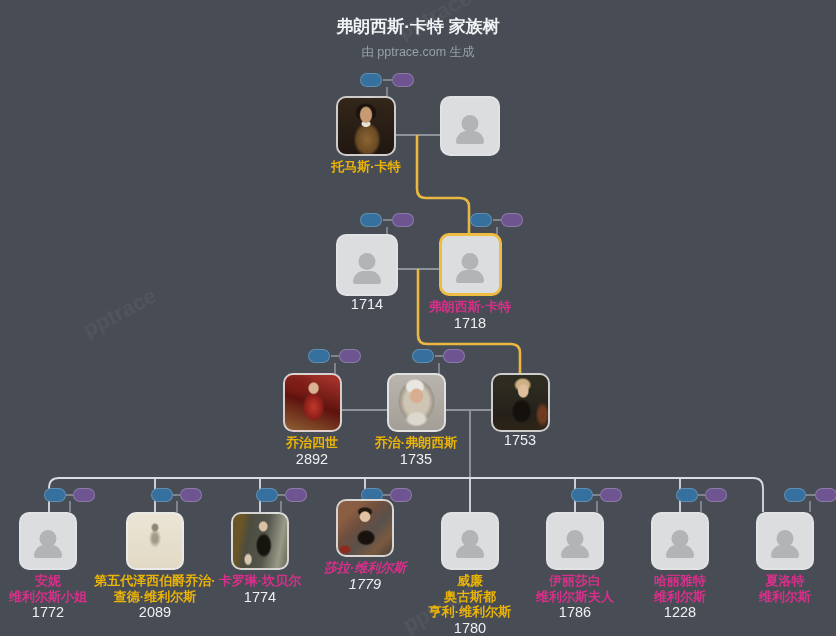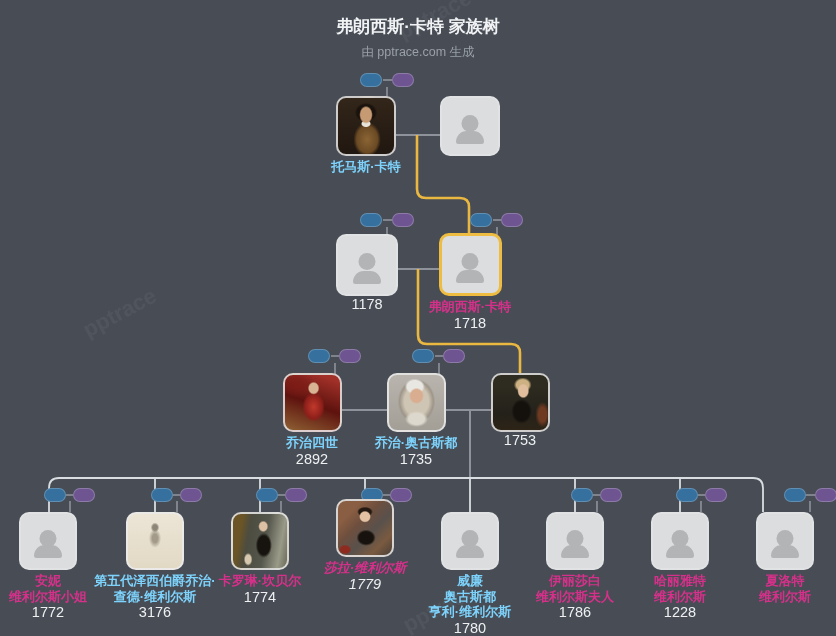--- a/index.html
+++ b/index.html
@@ -75,7 +75,7 @@
     font-size:13px;font-weight:bold;line-height:15.5px;
     white-space:pre-line;width:160px;
   }
-  .name.male{color:#7dd3fc;}
+  .name.male{color:#eab308;}
   .name.female{color:#d7308a;}
   .year{
     text-align:center;color:#eef0f2;

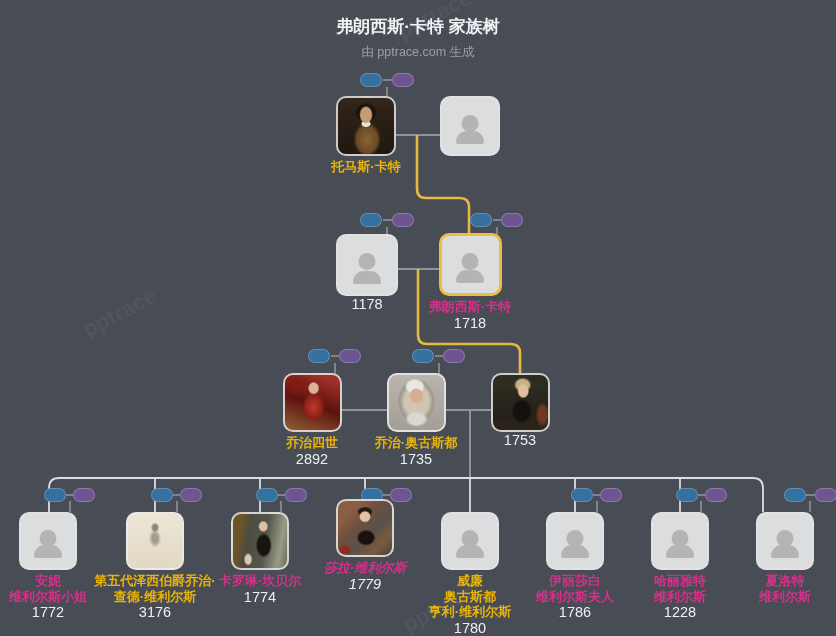--- a/index.html
+++ b/index.html
@@ -221,7 +221,7 @@
 
   <div class="node" style="left:287px;top:234px;">
     <div class="photo ph" style="width:58px;height:58px;"></div>
-    <div class="year">1178</div>
+    <div class="year">1714</div>
   </div>
   <div class="node" style="left:390px;top:233px;align-items:center;">
     <div class="photo ph highlight" style="width:57px;height:57px;"></div>

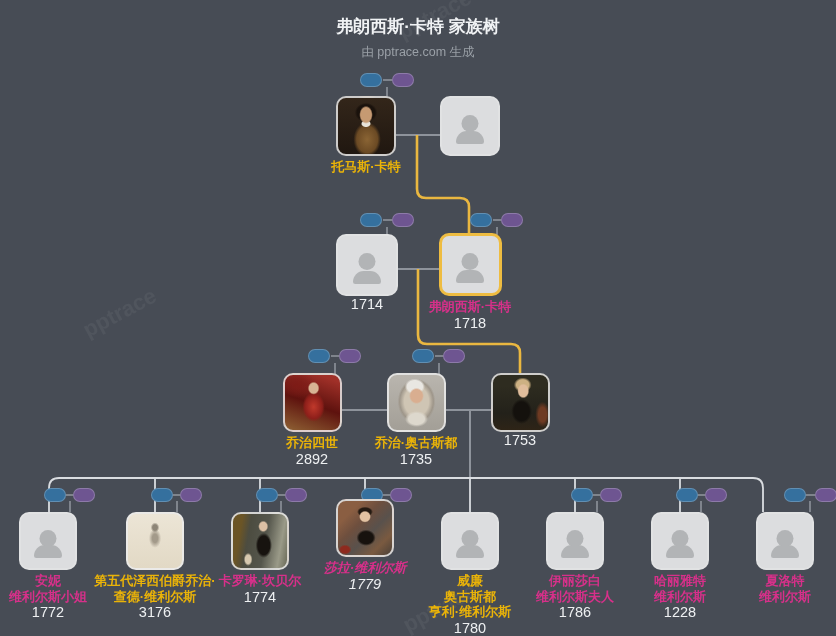--- a/index.html
+++ b/index.html
@@ -236,7 +236,7 @@
   </div>
   <div class="node" style="left:336px;top:373px;">
     <div class="photo p-georgev" style="width:55px;height:55px;"></div>
-    <div class="name male">乔治·奥古斯都</div>
+    <div class="name male">乔治·弗朗西斯</div>
     <div class="year">1735</div>
   </div>
   <div class="node" style="left:440px;top:373px;">

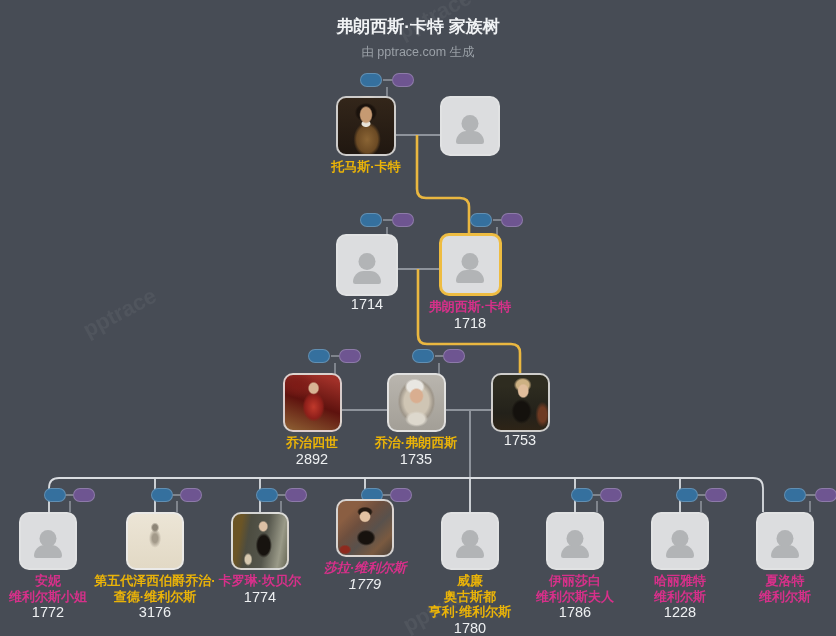--- a/index.html
+++ b/index.html
@@ -254,7 +254,7 @@
     <div class="photo p-george5" style="width:54px;height:54px;"></div>
     <div class="name male">第五代泽西伯爵乔治·
 查德·维利尔斯</div>
-    <div class="year">3176</div>
+    <div class="year">2089</div>
   </div>
   <div class="node" style="left:180px;top:512px;">
     <div class="photo p-caroline" style="width:54px;height:54px;"></div>

